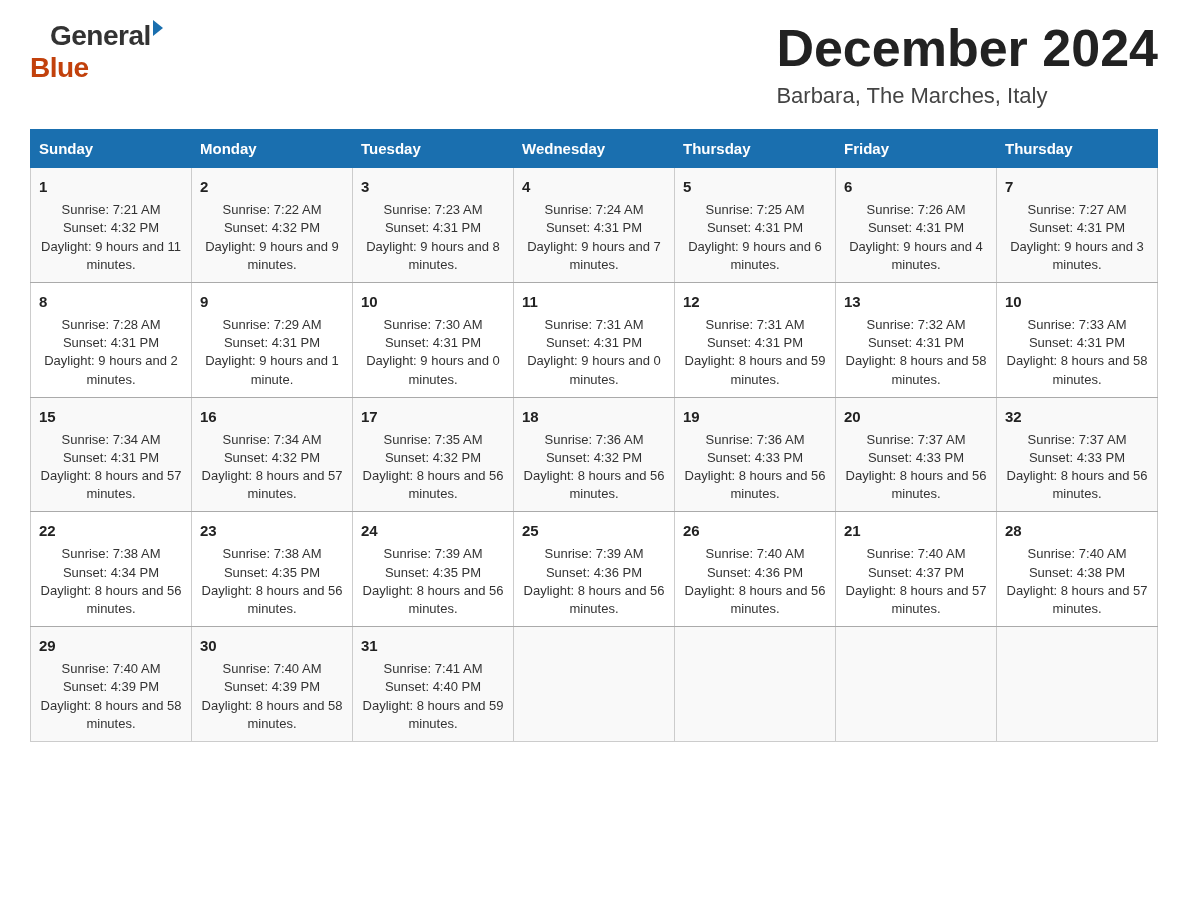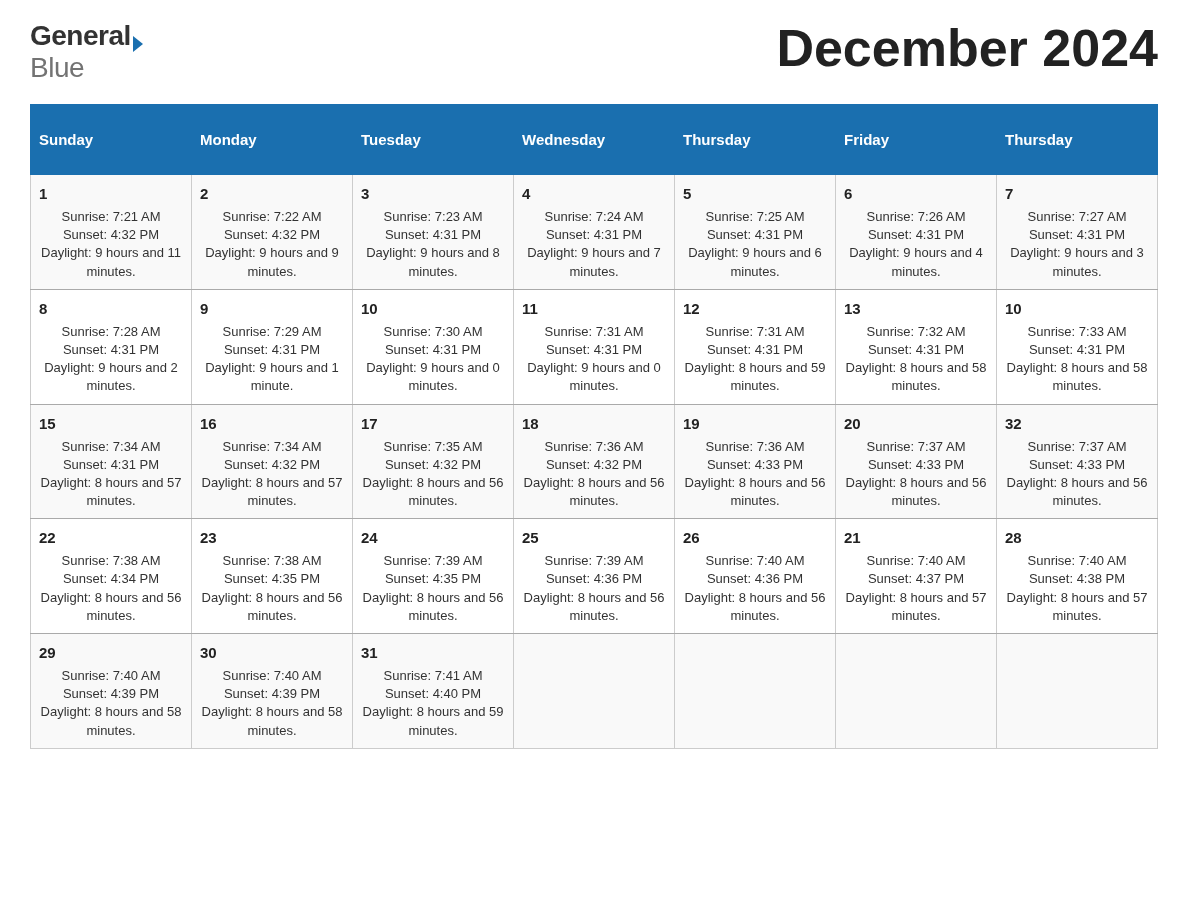--- a/index.html
+++ b/index.html
@@ -46,7 +46,8 @@
     }
     .logo-line1 {
       display: flex;
-      align-items: flex-end;
+      align-items: flex-start;
+      margin-left: 20px;
     }
     .title-area {
       text-align: left;

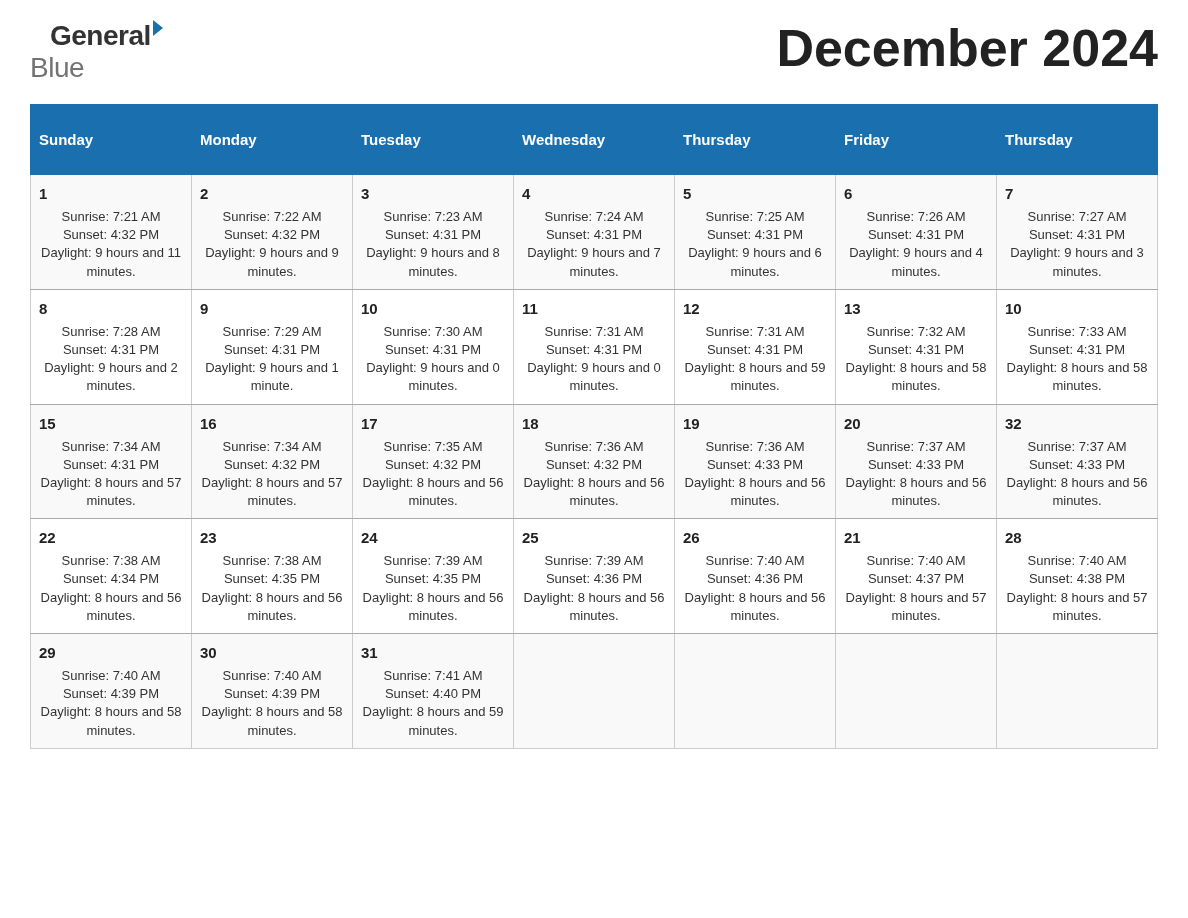--- a/index.html
+++ b/index.html
@@ -30,8 +30,8 @@
     }
     .logo-blue {
       font-size: 28px;
-      font-weight: normal;
-      color: #737373;
+      font-weight: bold;
+      color: #c2410c;
       letter-spacing: -0.5px;
     }
     .logo-arrow {

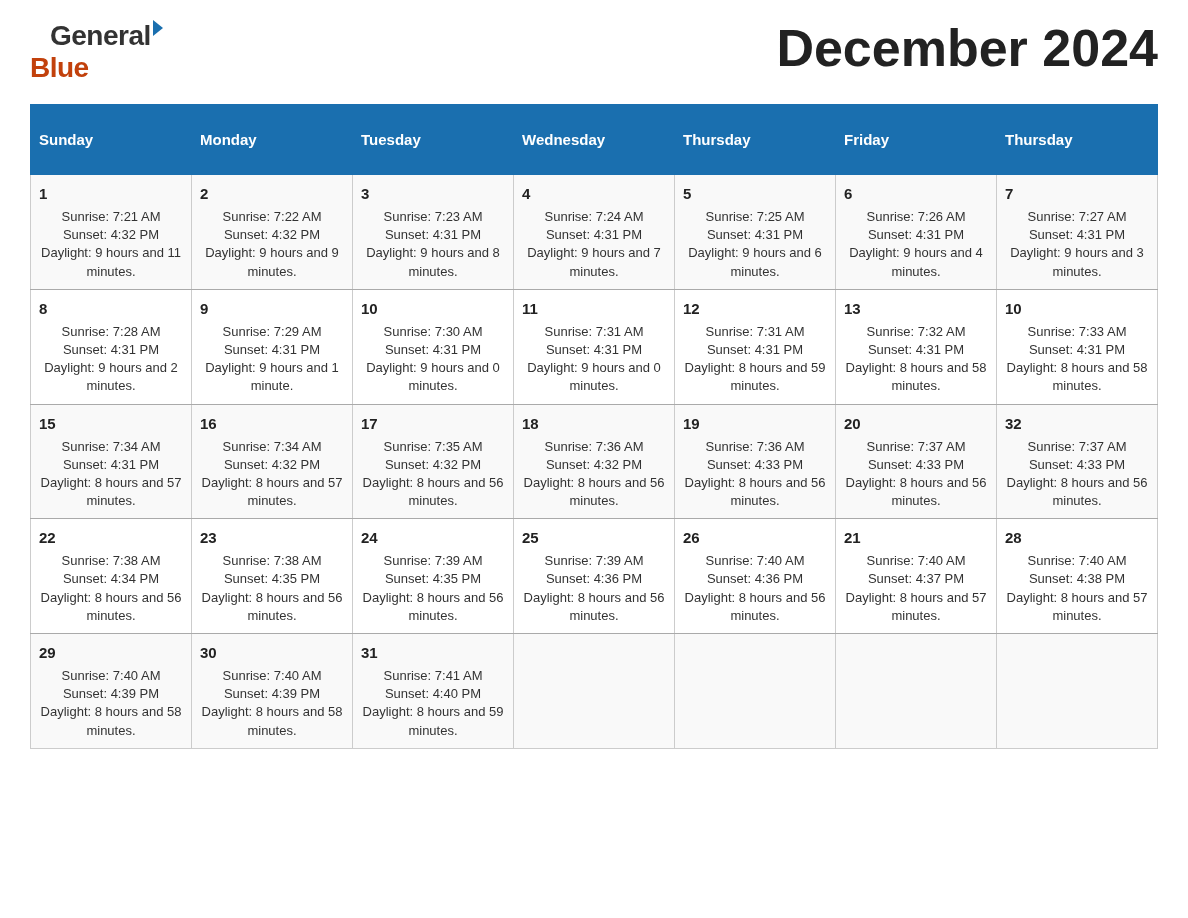--- a/index.html
+++ b/index.html
@@ -126,6 +126,7 @@
   </div>
   <div class="title-area">
     <div class="main-title">December 2024</div>
+    <div class="subtitle">Barbara, The Marches, Italy</div>
   </div>
 </div>
 

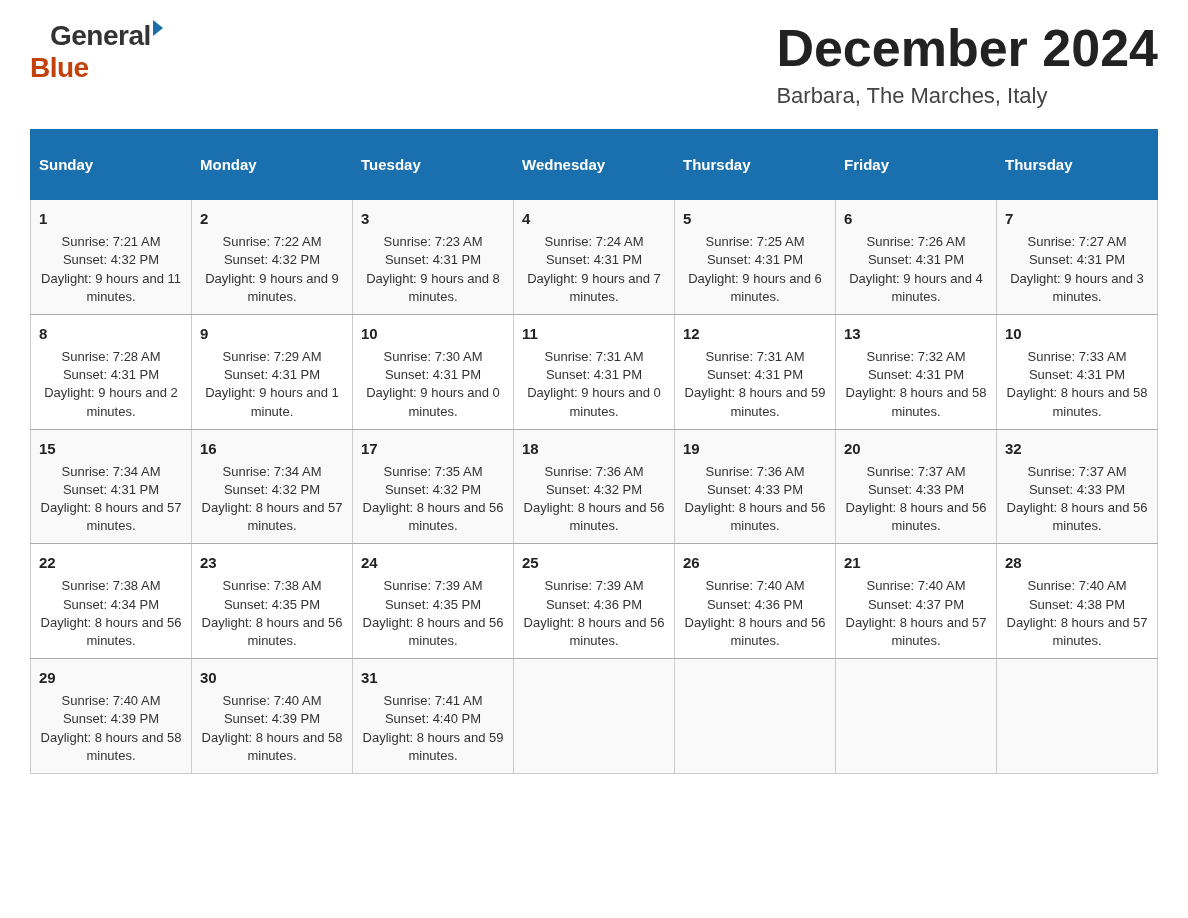--- a/index.html
+++ b/index.html
@@ -71,7 +71,7 @@
     th {
       background-color: #1a6faf;
       color: #fff;
-      padding: 26px 8px;
+      padding: 10px 8px;
       font-size: 15px;
       font-weight: bold;
       text-align: left;

